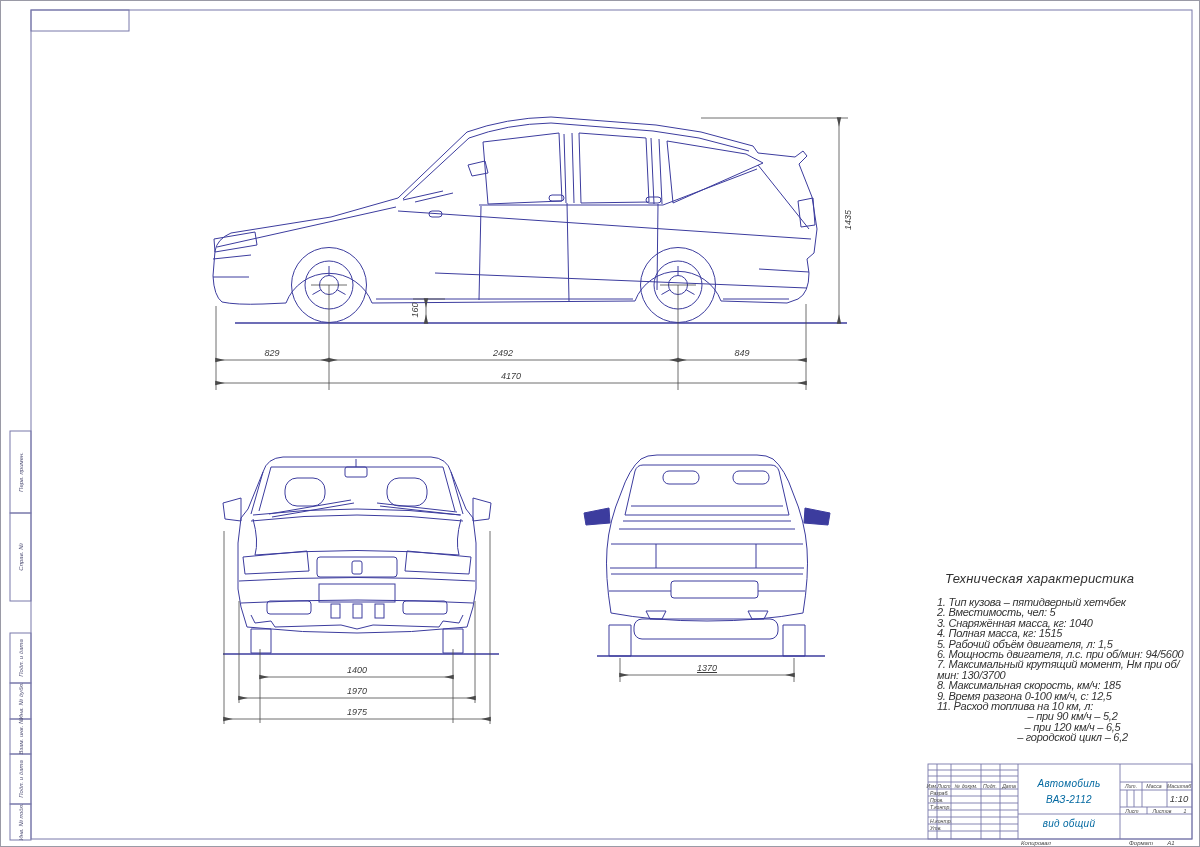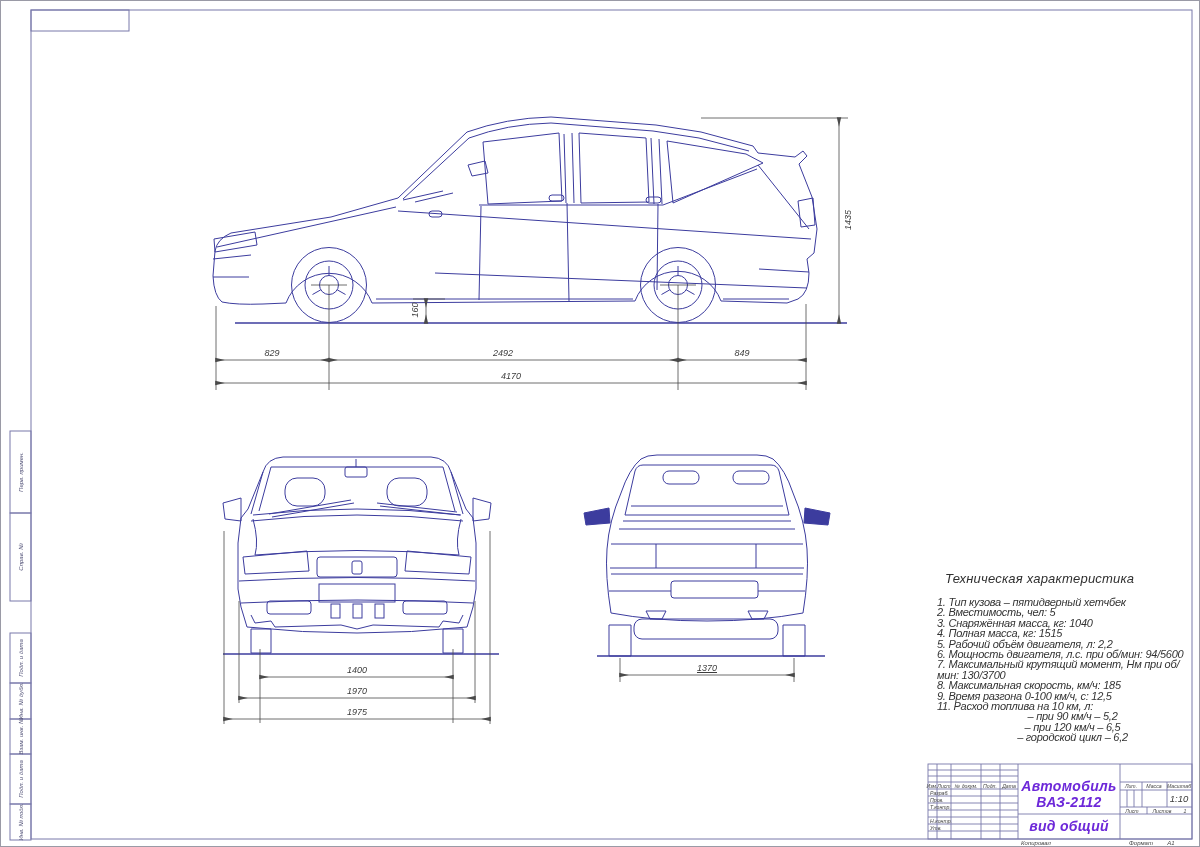--- a/index.html
+++ b/index.html
@@ -264,7 +264,7 @@
   <div class="tech-item">2.  Вместимость, чел:  5</div>
   <div class="tech-item">3.  Снаряжённая масса, кг: 1040</div>
   <div class="tech-item">4.  Полная масса, кг: 1515</div>
-  <div class="tech-item">5.  Рабочий объём двигателя, л: 2,2</div>
+  <div class="tech-item">5.  Рабочий объём двигателя, л: 1,5</div>
   <div class="tech-item">6.  Мощность двигателя, л.с. при об/мин: 94/5600</div>
   <div class="tech-item">7.  Максимальный крутящий момент, Нм при об/мин: 130/3700</div>
   <div class="tech-item">8.  Максимальная скорость, км/ч: 185</div>

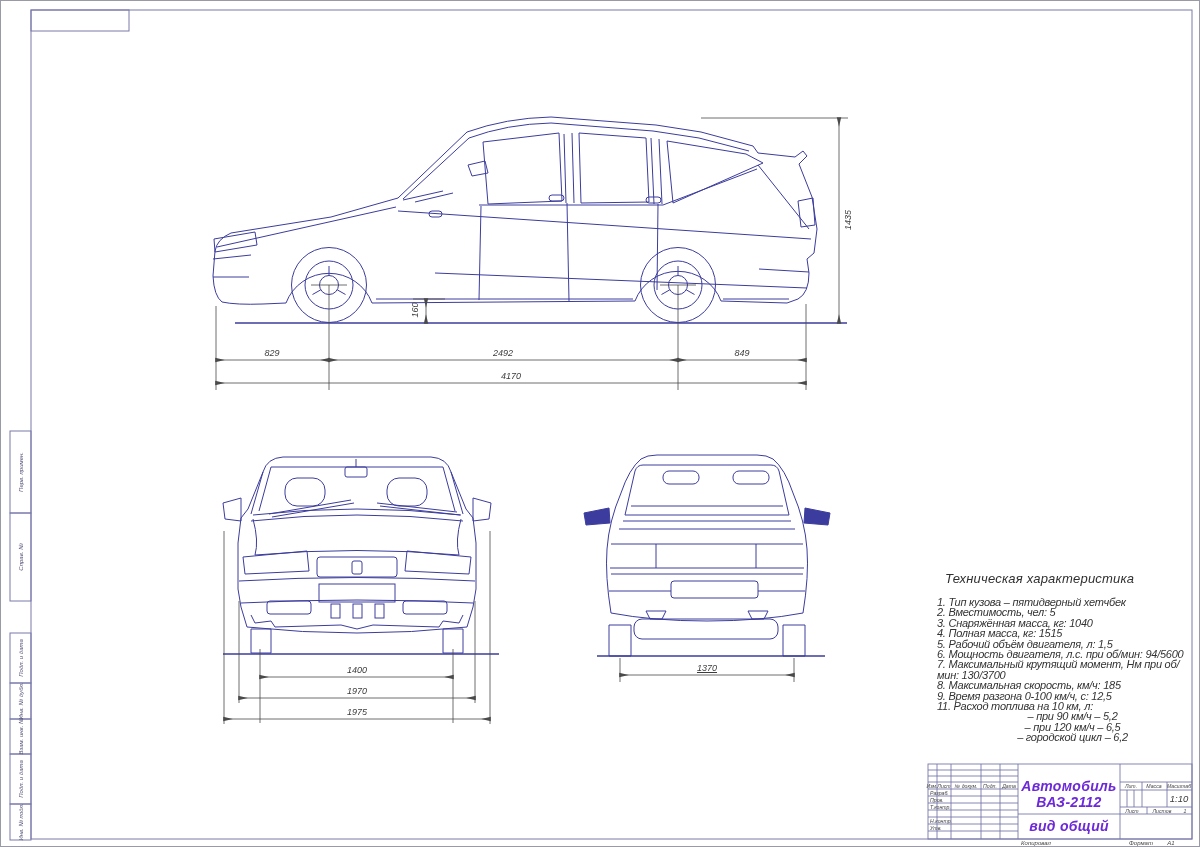--- a/index.html
+++ b/index.html
@@ -18,7 +18,7 @@
   .tech-item.sub{margin-left:15px;text-align:center;}
   .tb-s{font-size:5.2px;color:#444;}
   .tb-c{transform:translate(-50%,0);}
-  .tb-big{font-size:14px;color:#6d28d9;transform:translate(-50%,0);letter-spacing:.3px;font-weight:bold;}
+  .tb-big{font-size:10px;color:#0369a1;transform:translate(-50%,0);letter-spacing:.3px;}
   .tb-scale{font-size:9.5px;transform:translate(-50%,0);}
   .tb-bot{font-size:6px;color:#444;transform:translate(-50%,0);}
 </style>

